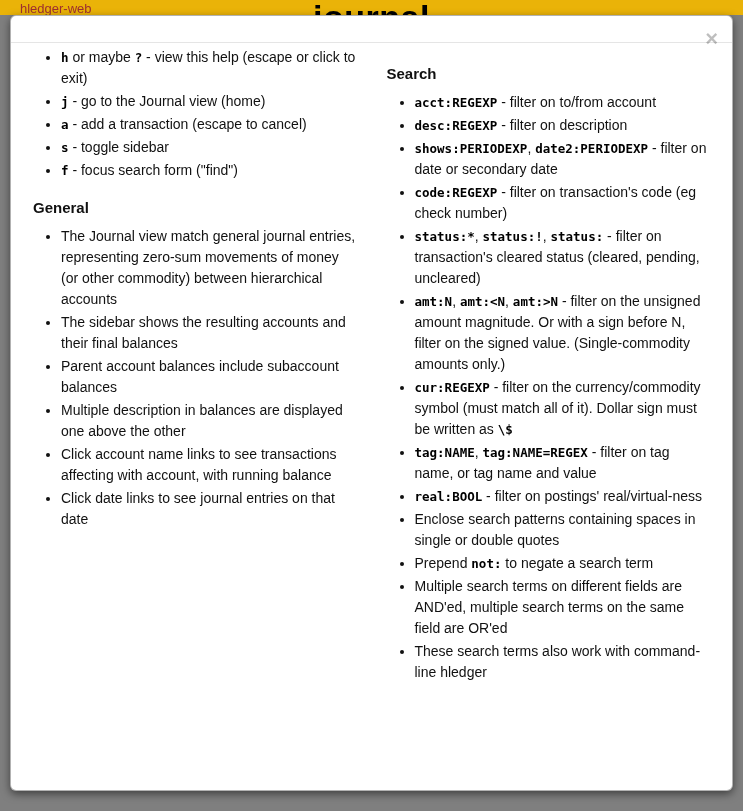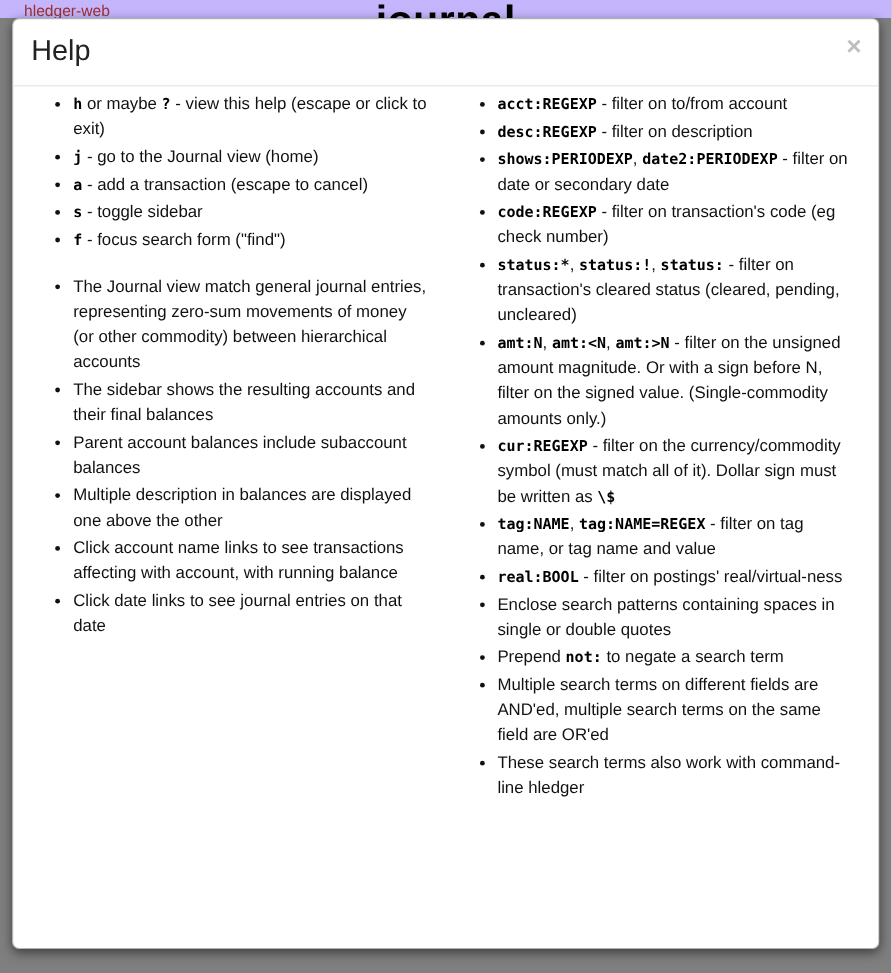--- a/index.html
+++ b/index.html
@@ -16,7 +16,7 @@
   .page-header {
     position: absolute; top: 0; left: 0; right: 0;
     height: 15px;
-    background: #c4b5fd;
+    background: #eab308;
     z-index: 4;
     overflow: visible;
   }

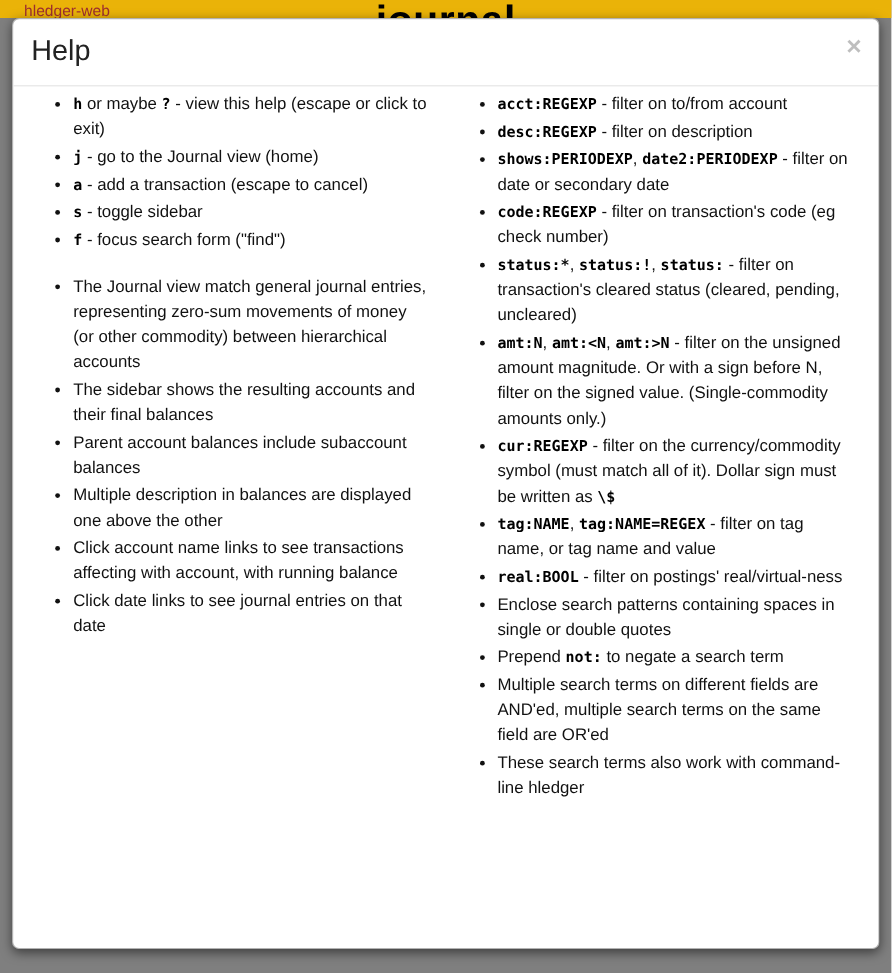--- a/index.html
+++ b/index.html
@@ -117,7 +117,6 @@
 <div class="modal">
   <div class="modal-header">
     <button class="close-btn">×</button>
-    <h2 class="modal-title">Help</h2>
   </div>
   <div class="modal-body">
     <div class="col">

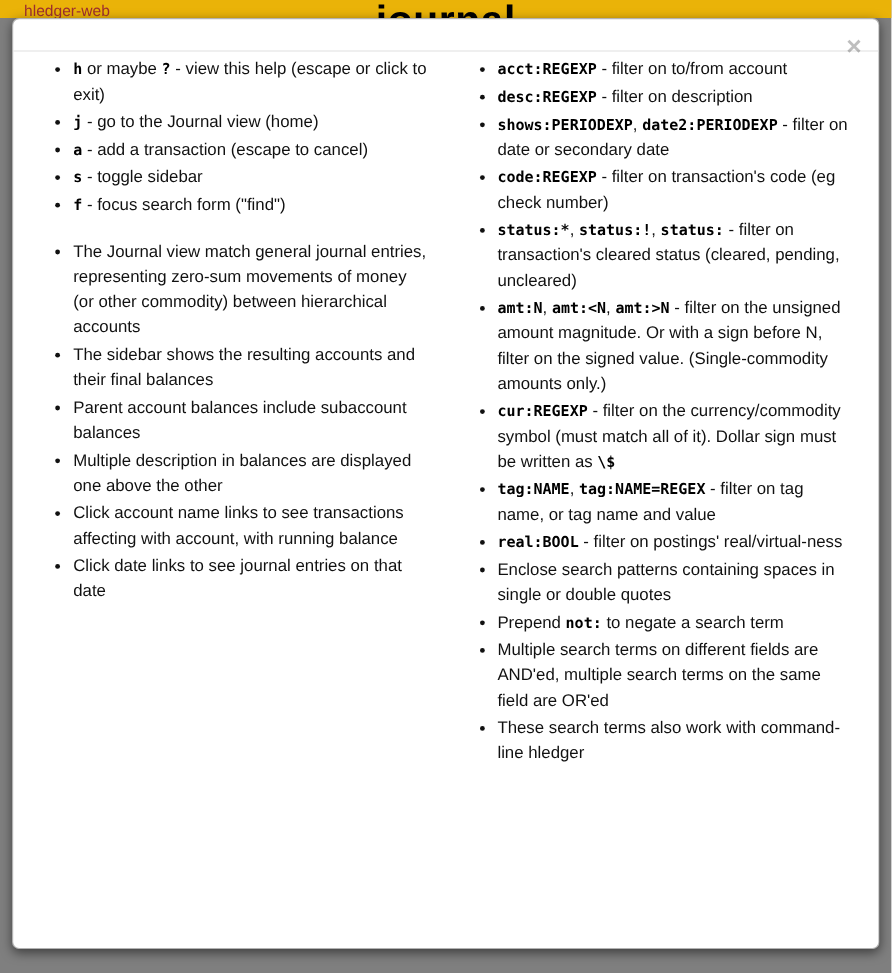--- a/index.html
+++ b/index.html
@@ -142,6 +142,7 @@
     </div>
     <div class="col">
       <section>
+        <h4 class="section-heading">Search</h4>
         <ul class="help-list">
             <li><code>acct:REGEXP</code> - filter on to/from account</li>
             <li><code>desc:REGEXP</code> - filter on description</li>

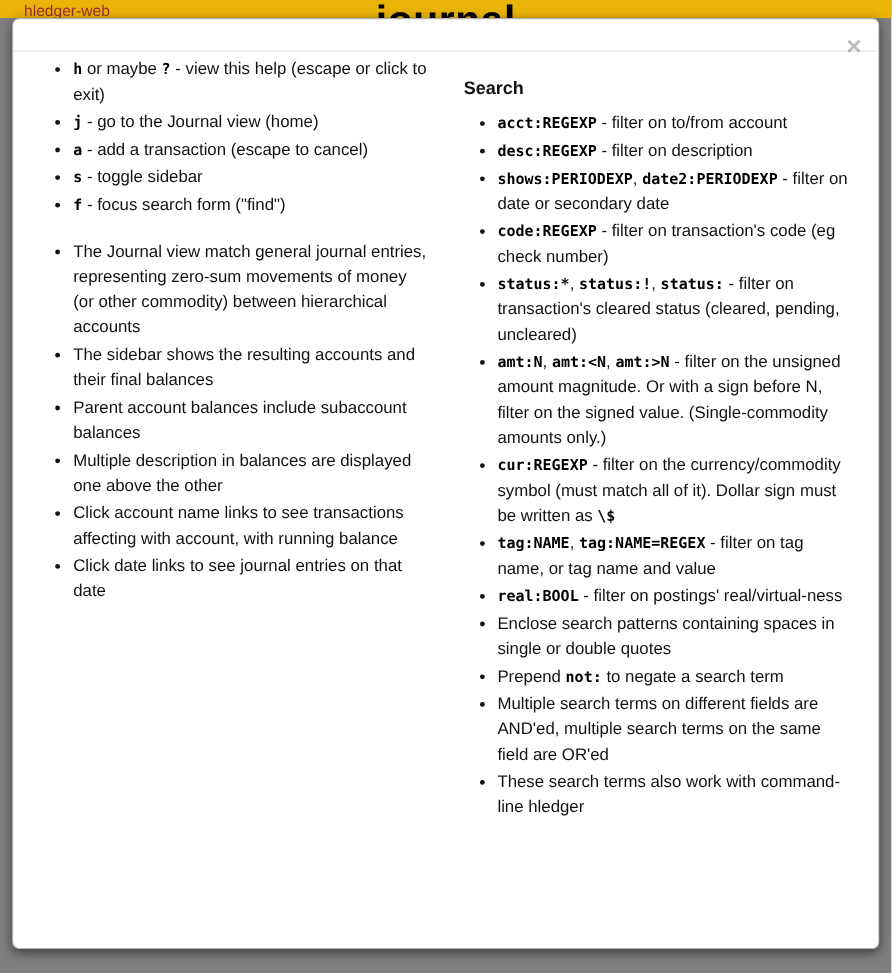--- a/index.html
+++ b/index.html
@@ -130,6 +130,7 @@
           </ul>
       </section>
       <section>
+        <h4 class="section-heading">General</h4>
         <ul class="help-list">
             <li>The Journal view match general journal entries, representing zero-sum movements of money (or other commodity) between hierarchical accounts</li>
             <li>The sidebar shows the resulting accounts and their final balances</li>

